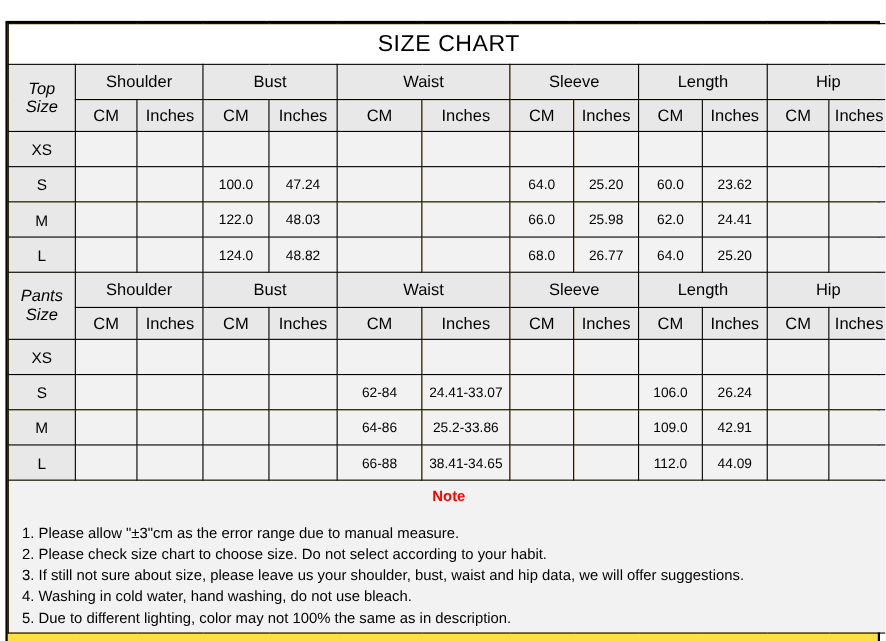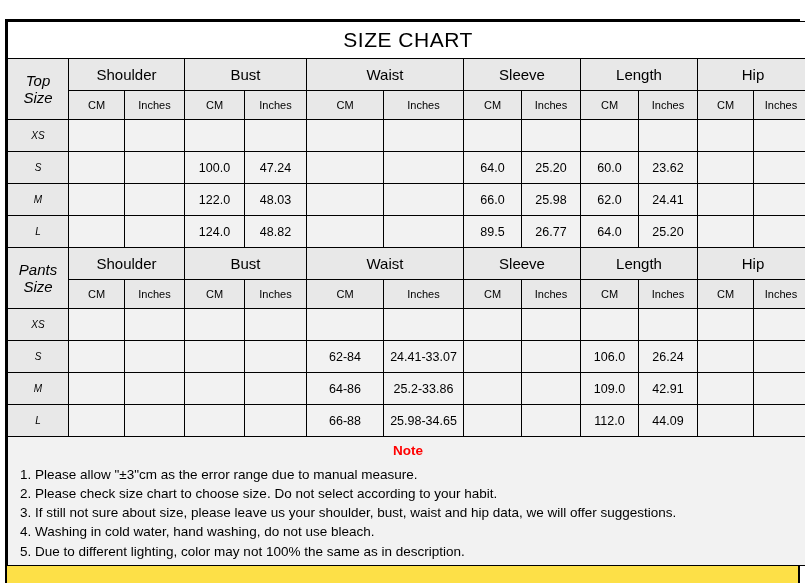--- a/index.html
+++ b/index.html
@@ -68,7 +68,7 @@
   .unit-head {
     height: 28px;
     background: #e8e8e8;
-    font-size: 11px;
+    font-size: 15px;
   }
   .data-cell {
     height: 31px;

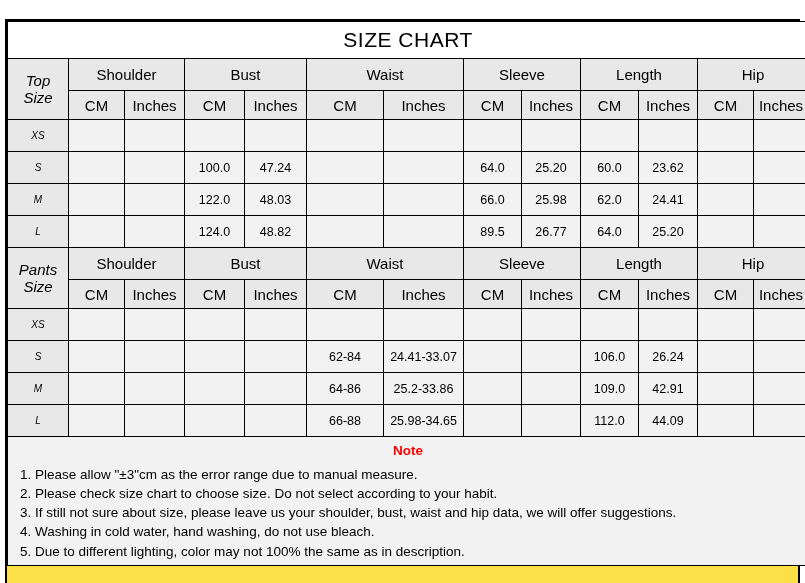--- a/index.html
+++ b/index.html
@@ -76,10 +76,9 @@
     background: #f2f2f2;
   }
   .size-label {
-    font-size: 10px;
+    font-size: 14px;
     font-weight: bold;
     background: #e8e8e8;
-    font-style: italic;
   }
   .note-area {
     padding: 0;

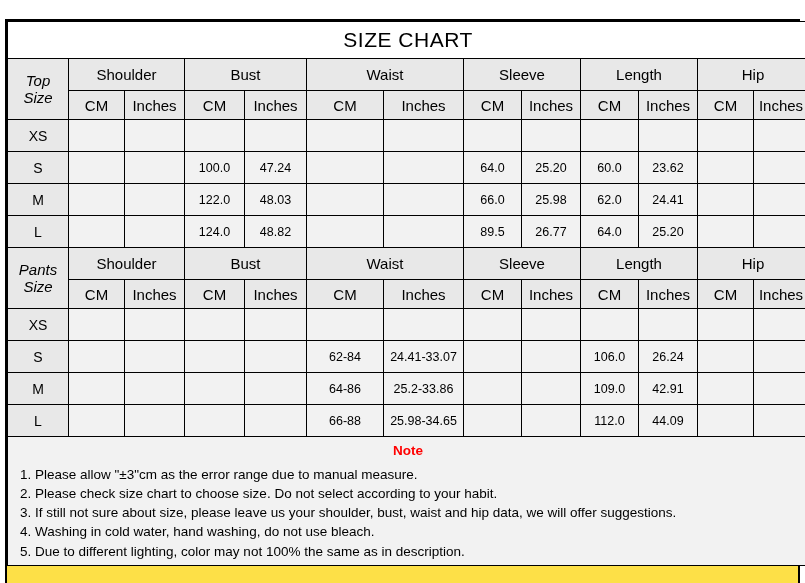--- a/index.html
+++ b/index.html
@@ -211,7 +211,7 @@
           <td class="data-cell">48.82</td>
           <td class="data-cell"></td>
           <td class="data-cell"></td>
-          <td class="data-cell">89.5</td>
+          <td class="data-cell">68.0</td>
           <td class="data-cell">26.77</td>
           <td class="data-cell">64.0</td>
           <td class="data-cell">25.20</td>

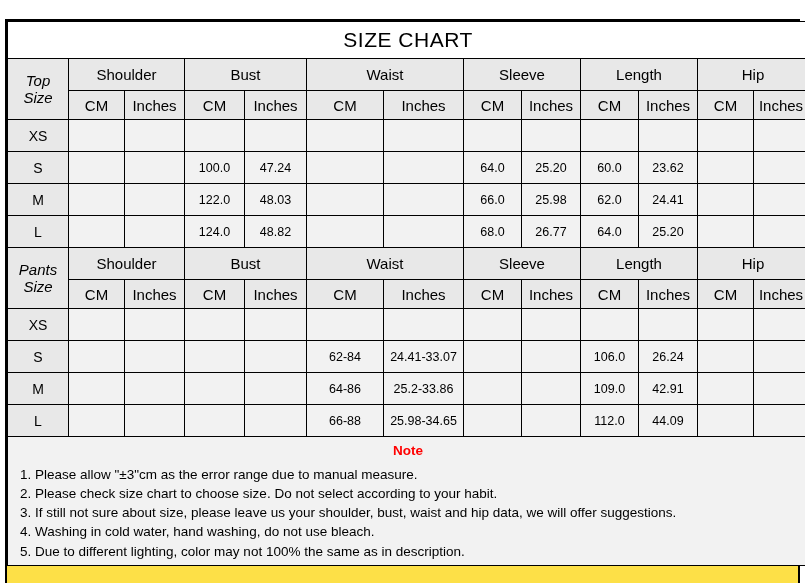--- a/index.html
+++ b/index.html
@@ -298,7 +298,7 @@
           <td class="data-cell"></td>
           <td class="data-cell"></td>
           <td class="data-cell">66-88</td>
-          <td class="data-cell">25.98-34.65</td>
+          <td class="data-cell">38.41-34.65</td>
           <td class="data-cell"></td>
           <td class="data-cell"></td>
           <td class="data-cell">112.0</td>

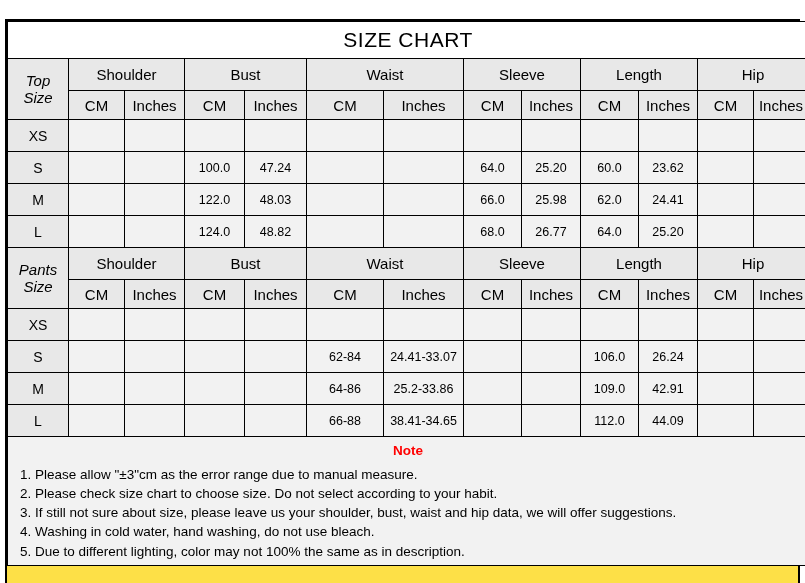--- a/index.html
+++ b/index.html
@@ -94,7 +94,7 @@
     color: #ff0000;
     font-size: 13.5px;
     font-weight: bold;
-    margin-bottom: 7px;
+    margin-bottom: 17px;
   }
   .note-line {
     font-size: 13.5px;

